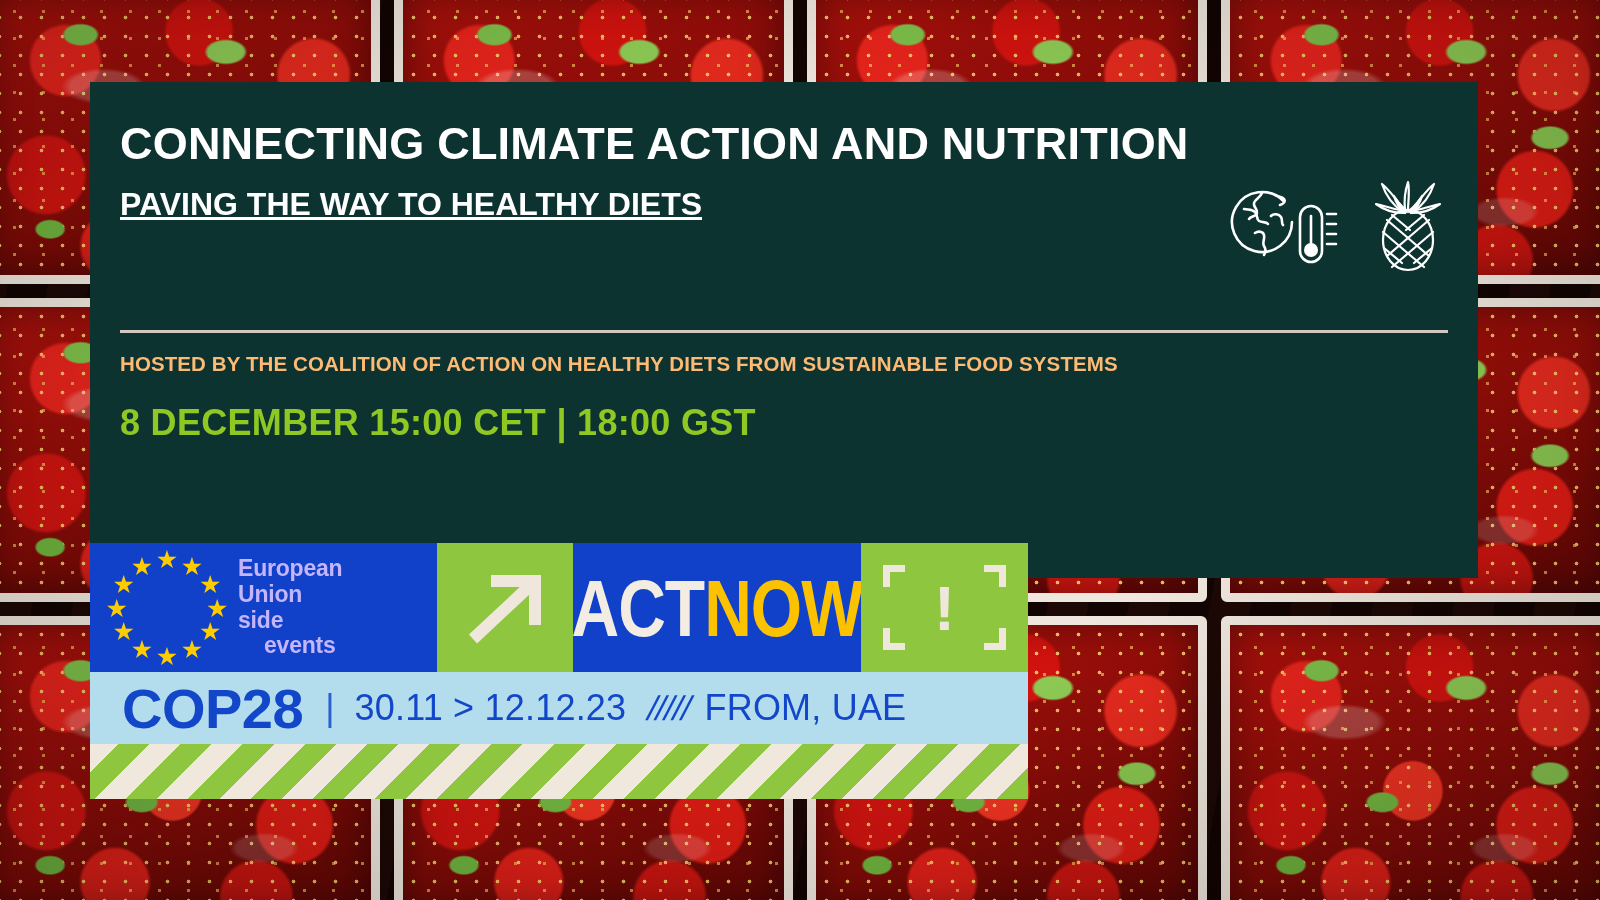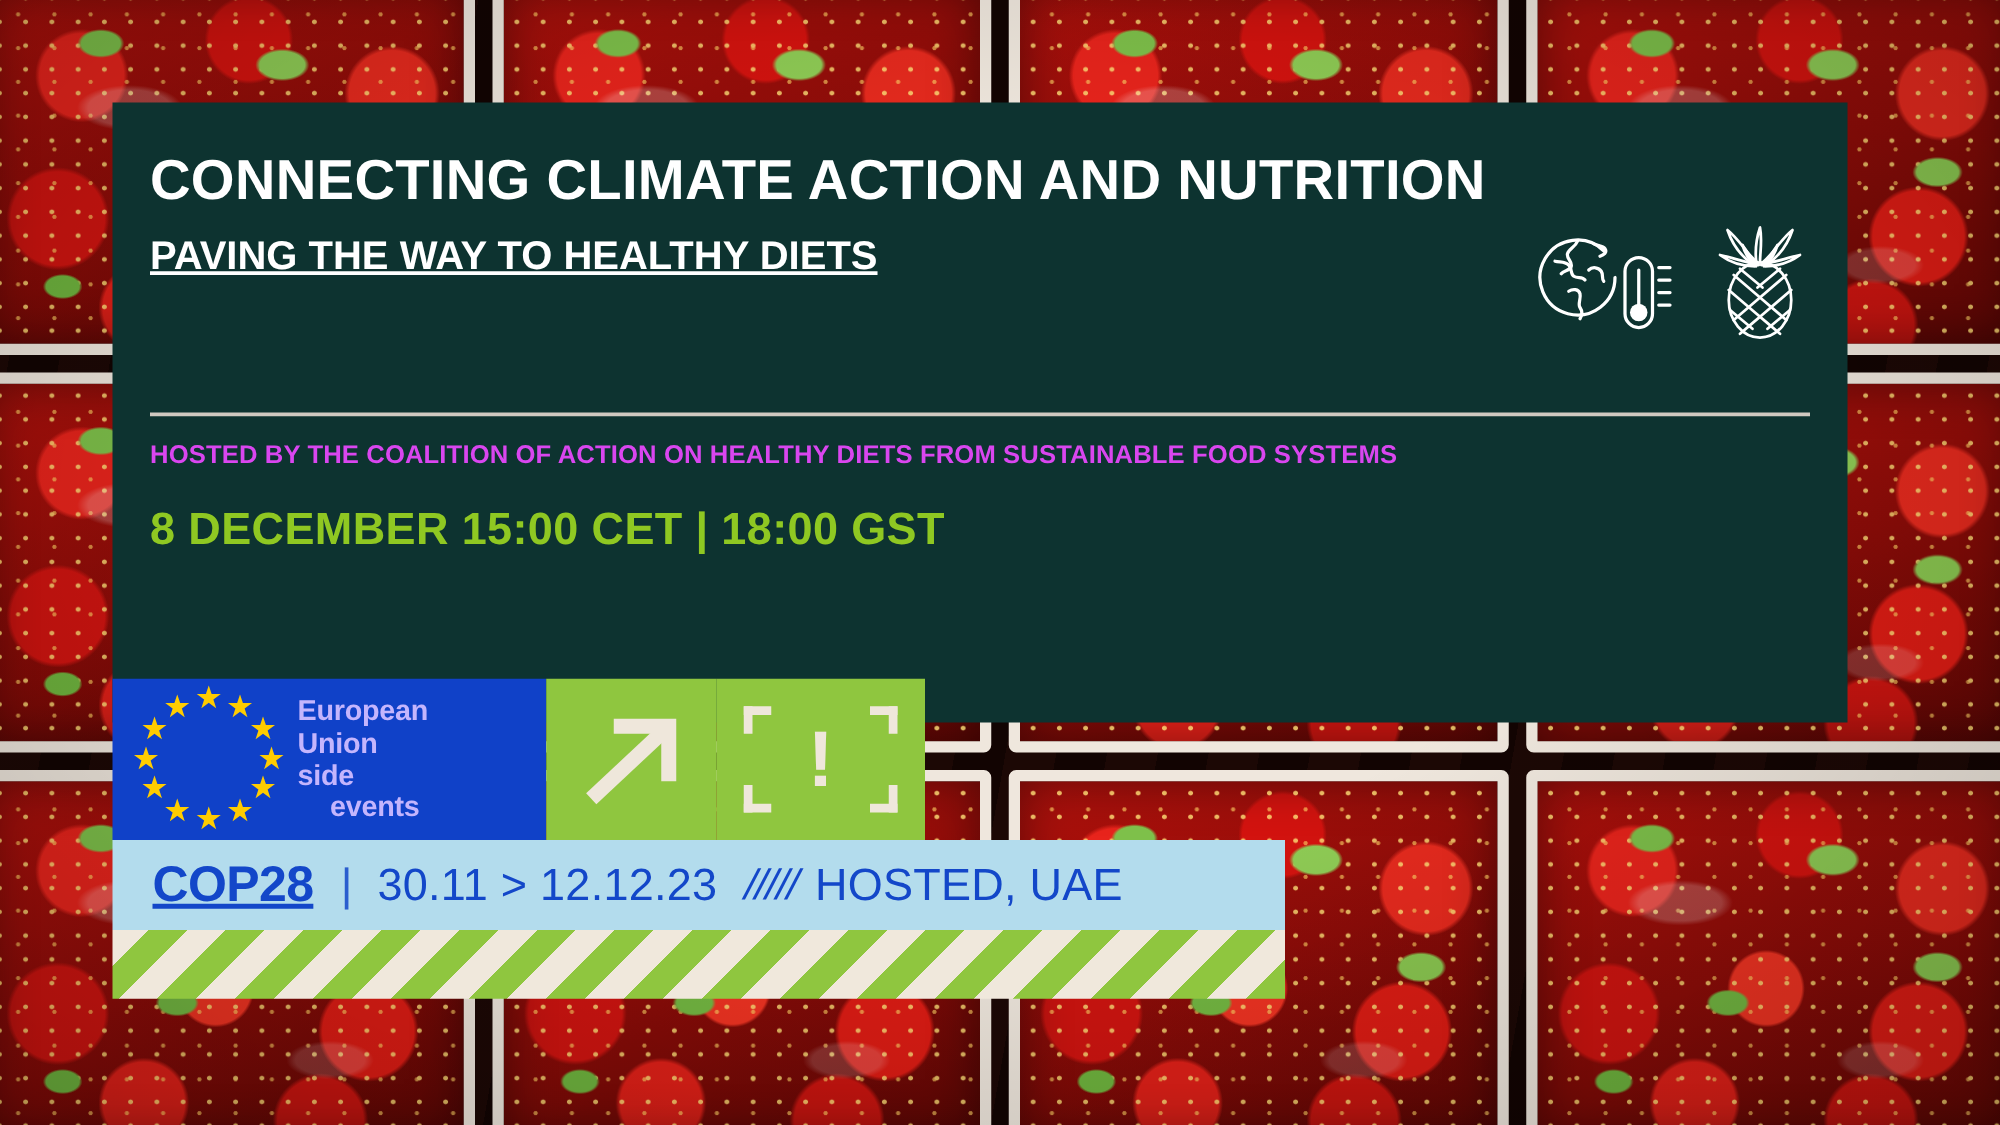--- a/index.html
+++ b/index.html
@@ -108,7 +108,7 @@
   .banner-hosted {
     position: absolute;
     left: 30px; top: 270px;
-    color: #d946ef;
+    color: #fdba74;
     font-size: 20.5px;
     font-weight: 700;
     letter-spacing: .1px;

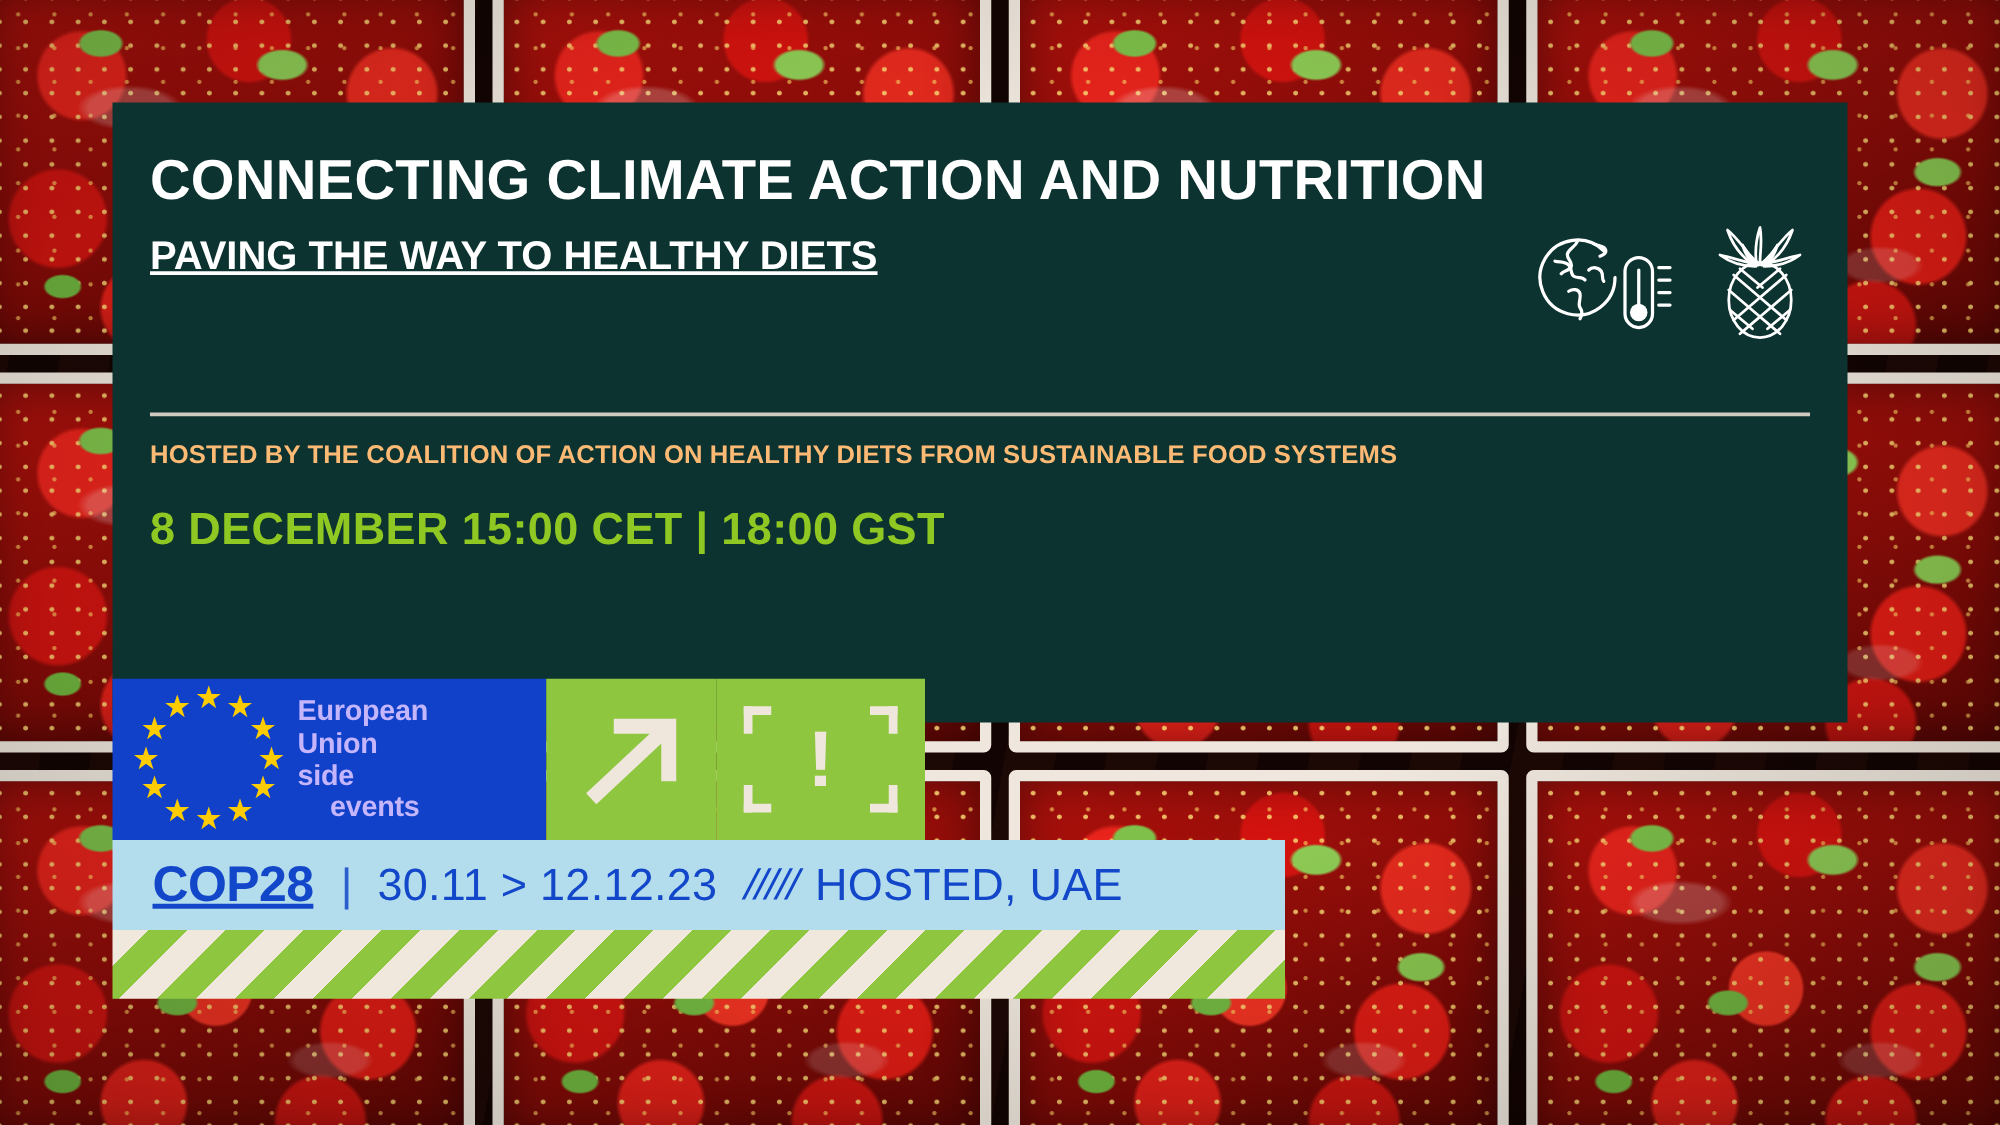--- a/index.html
+++ b/index.html
@@ -408,6 +408,11 @@
       </span>
     </div>
 
+    <div class="actnow-block">
+      <div class="actnow">
+        <span class="act">ACT</span><span class="now">NOW</span>
+      </div>
+    </div>
 
     <div class="bang-block">
       <span>

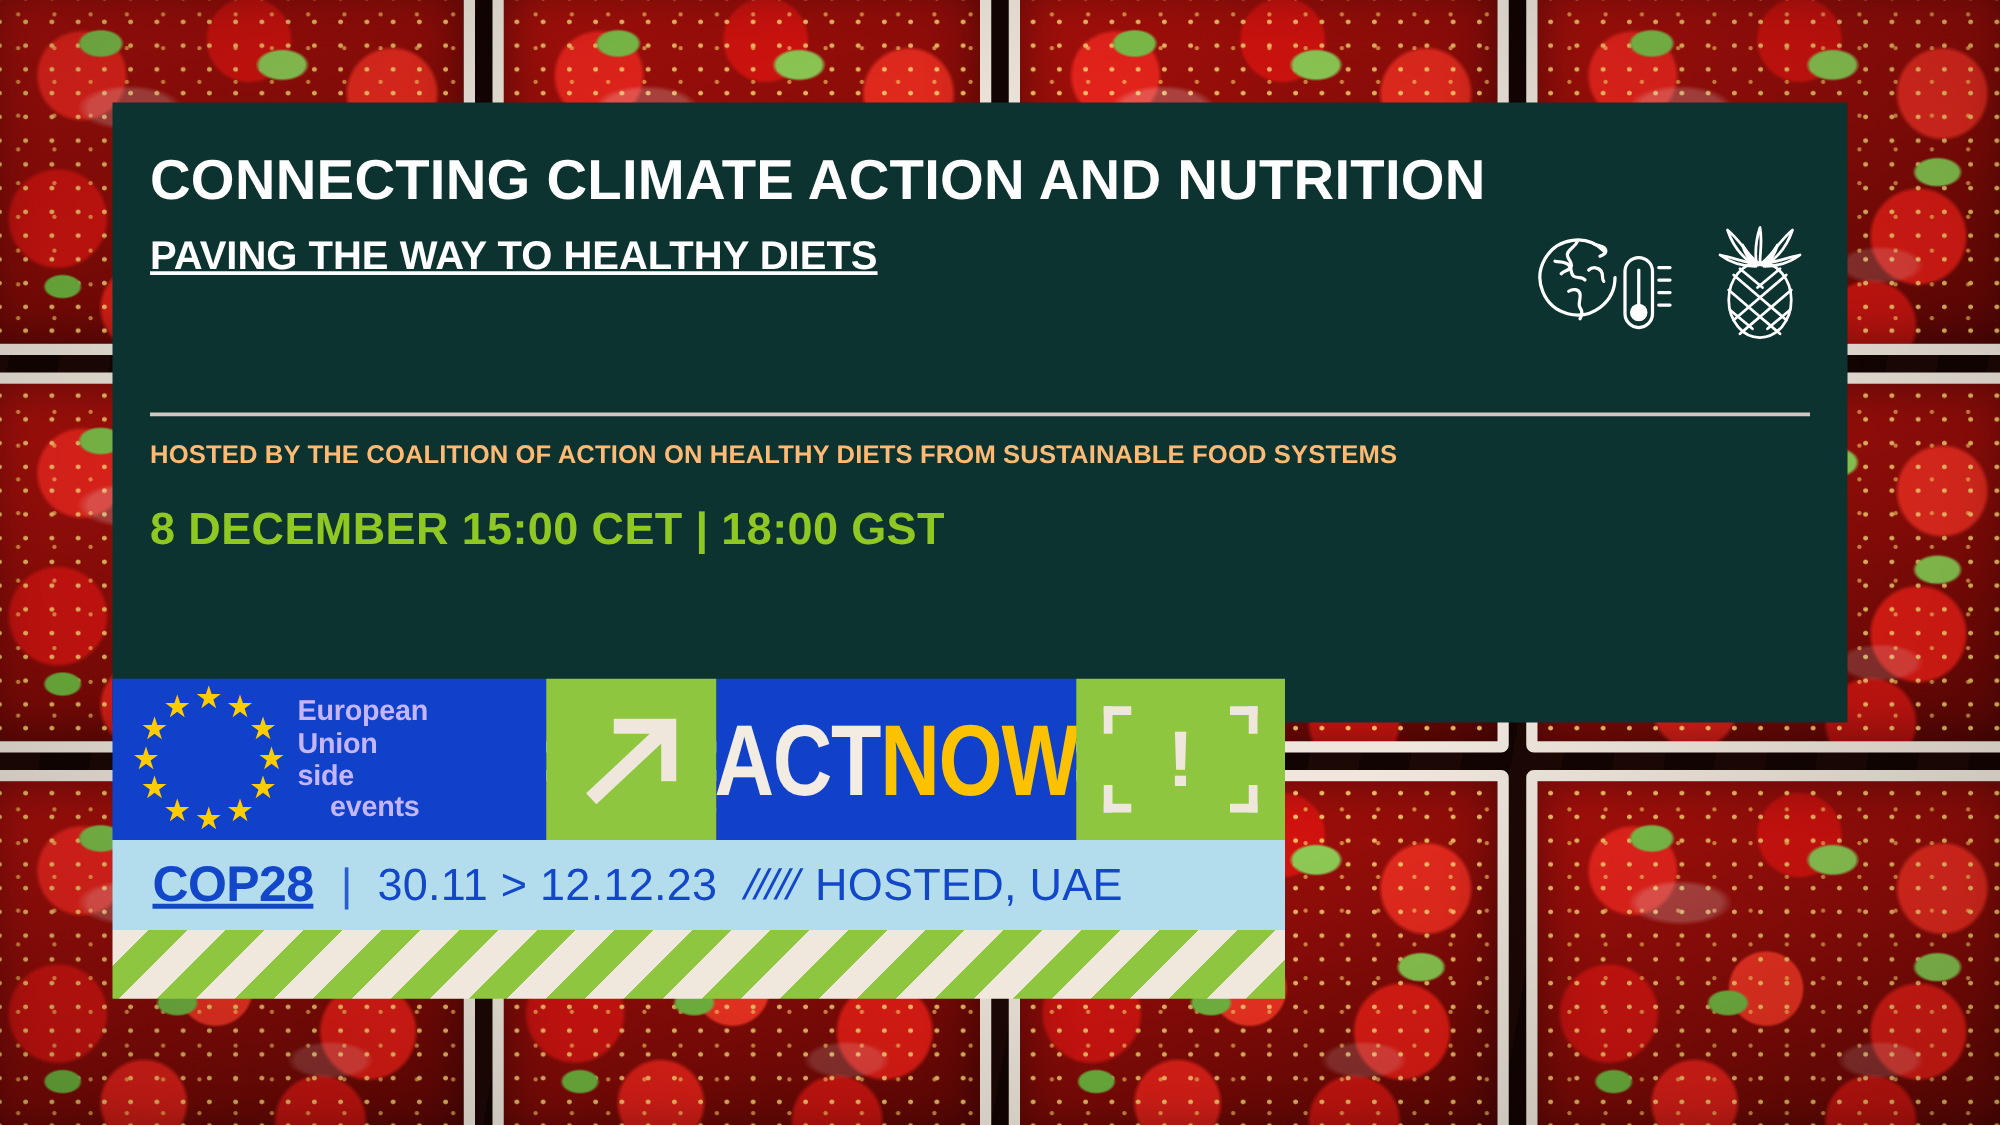--- a/index.html
+++ b/index.html
@@ -234,10 +234,9 @@
     color: #1347c9;
   }
   .cop-name {
-    font-size: 40px;
+    font-size: 56px;
     font-weight: 700;
     letter-spacing: -.5px;
-    text-decoration: underline;
   }
   .cop-pipe {
     font-size: 36px;

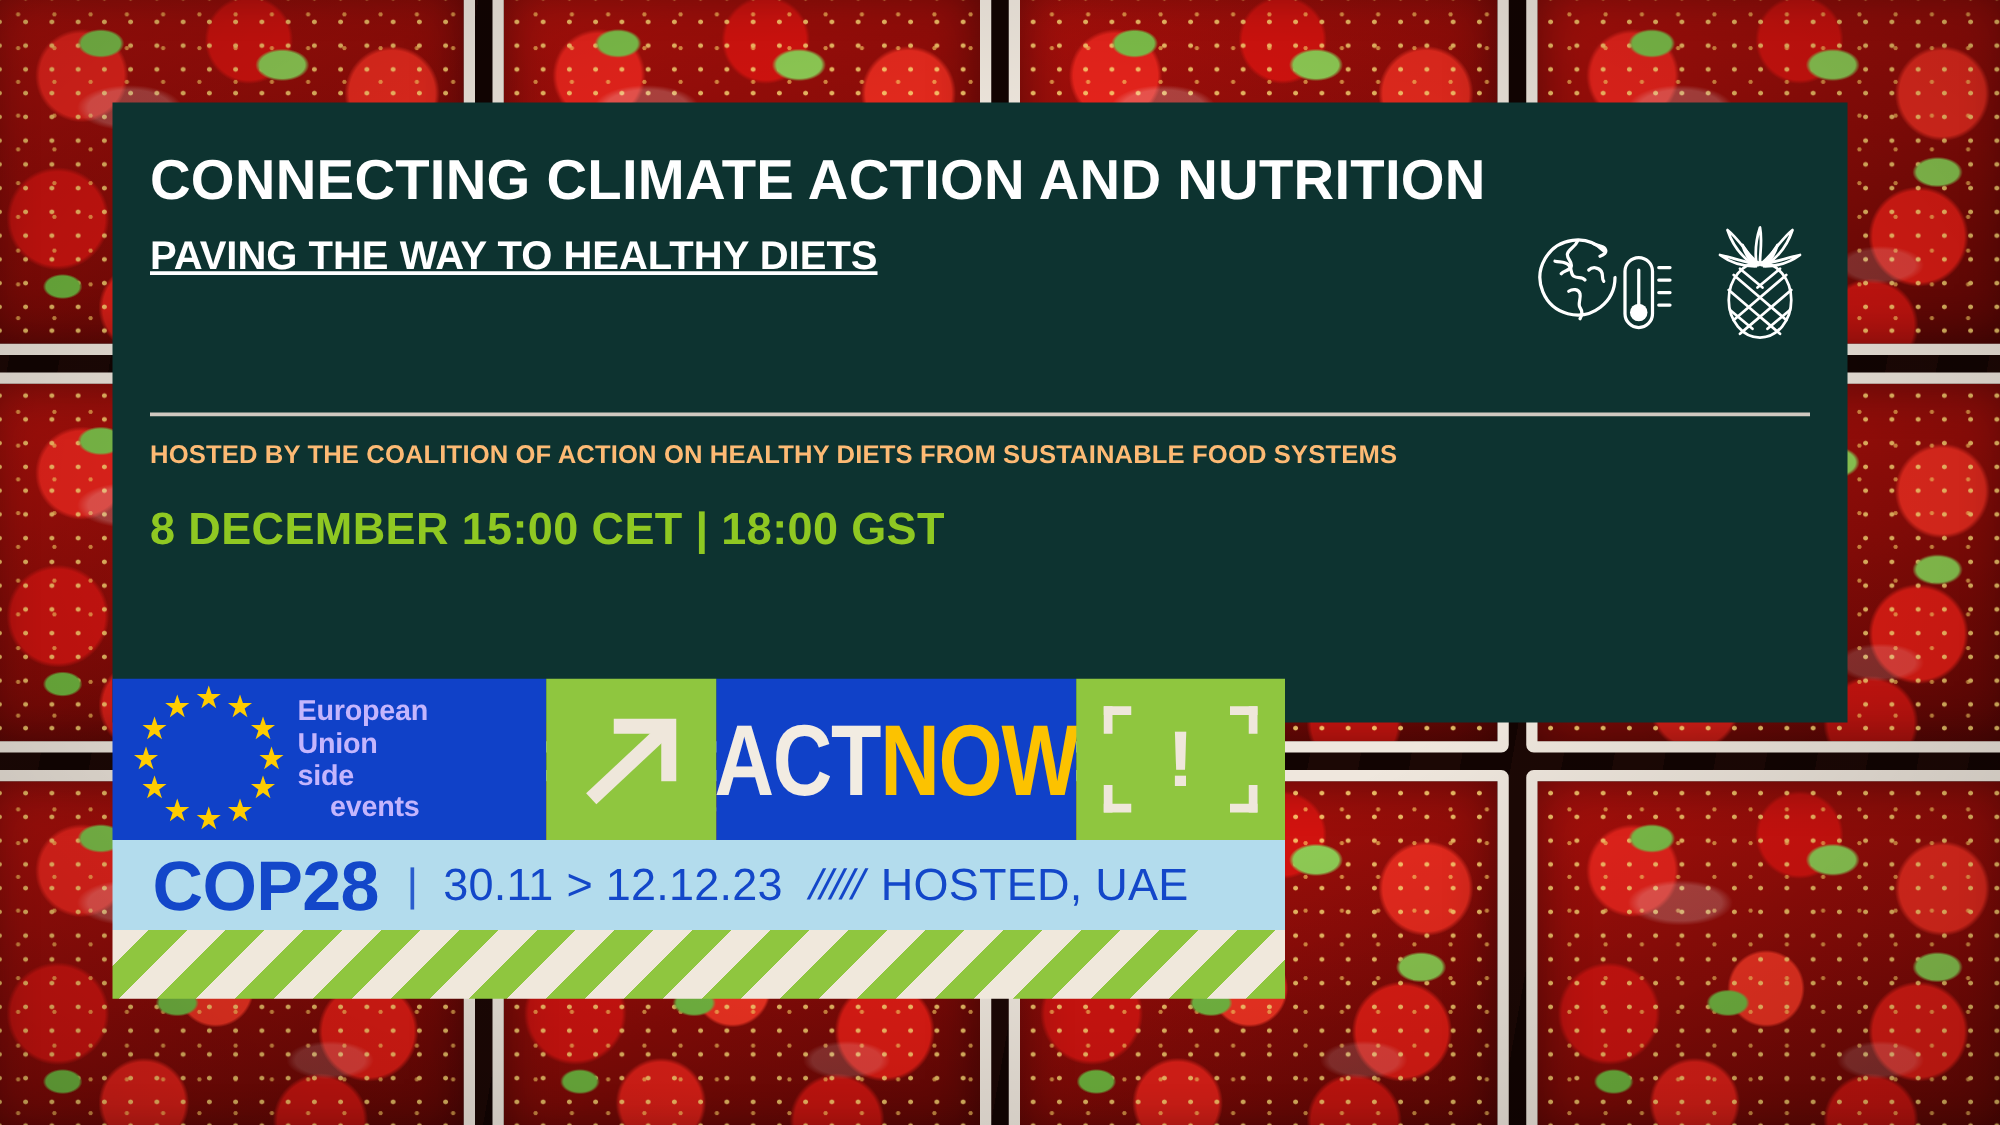--- a/index.html
+++ b/index.html
@@ -426,7 +426,7 @@
     <span class="cop-pipe">|</span>
     <span class="cop-dates">30.11 &gt; 12.12.23</span>
     <span class="cop-slashes">/////</span>
-    <span class="cop-place">HOSTED, UAE</span>
+    <span class="cop-place">FROM, UAE</span>
   </div>
 
   <div class="stripe-bar"></div>

